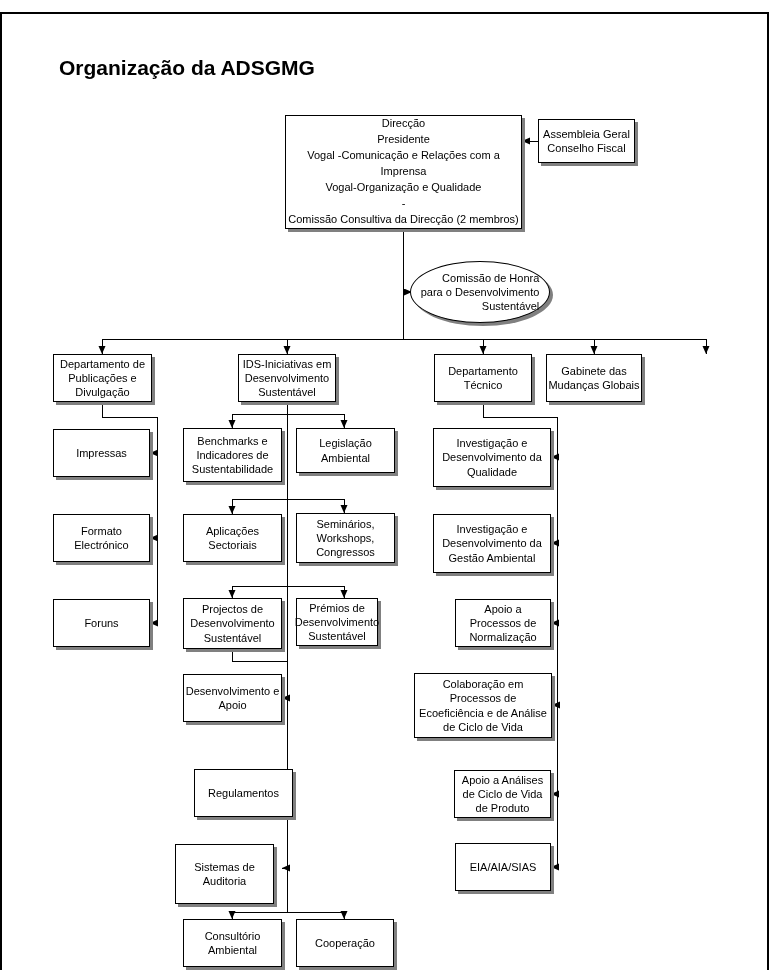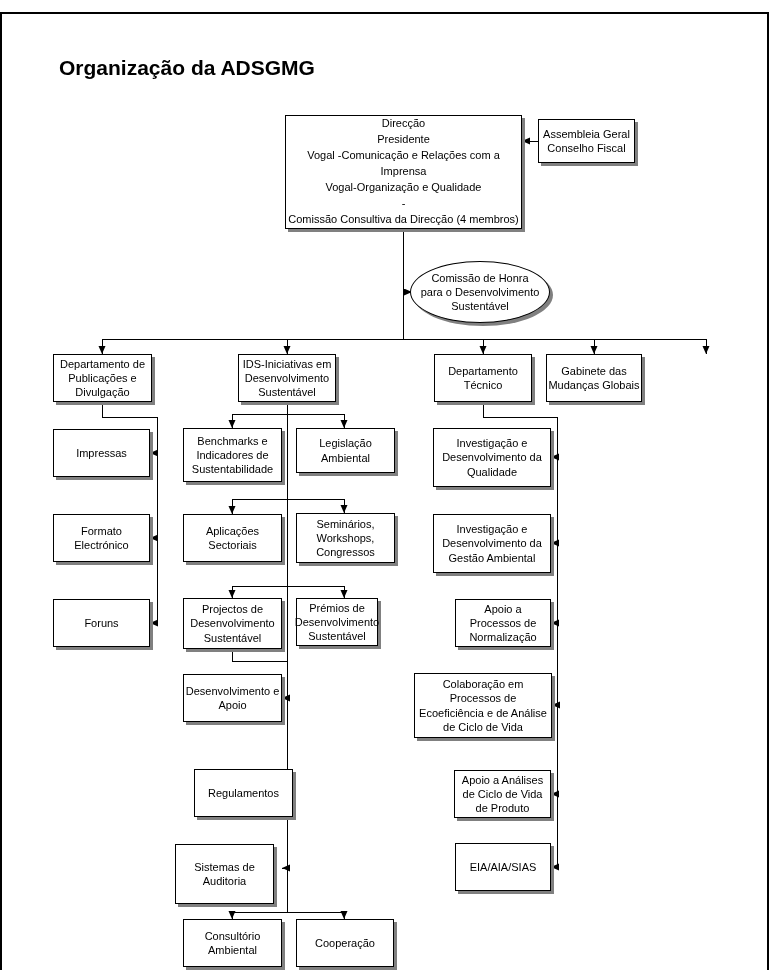--- a/index.html
+++ b/index.html
@@ -92,7 +92,7 @@
 Imprensa
 Vogal-Organização e Qualidade
 -
-Comissão Consultiva da Direcção (4 membros)</div>
+Comissão Consultiva da Direcção (2 membros)</div>
 
   <div class="node" style="left:536px;top:105px;width:97px;height:44px">Assembleia Geral
 Conselho Fiscal</div>

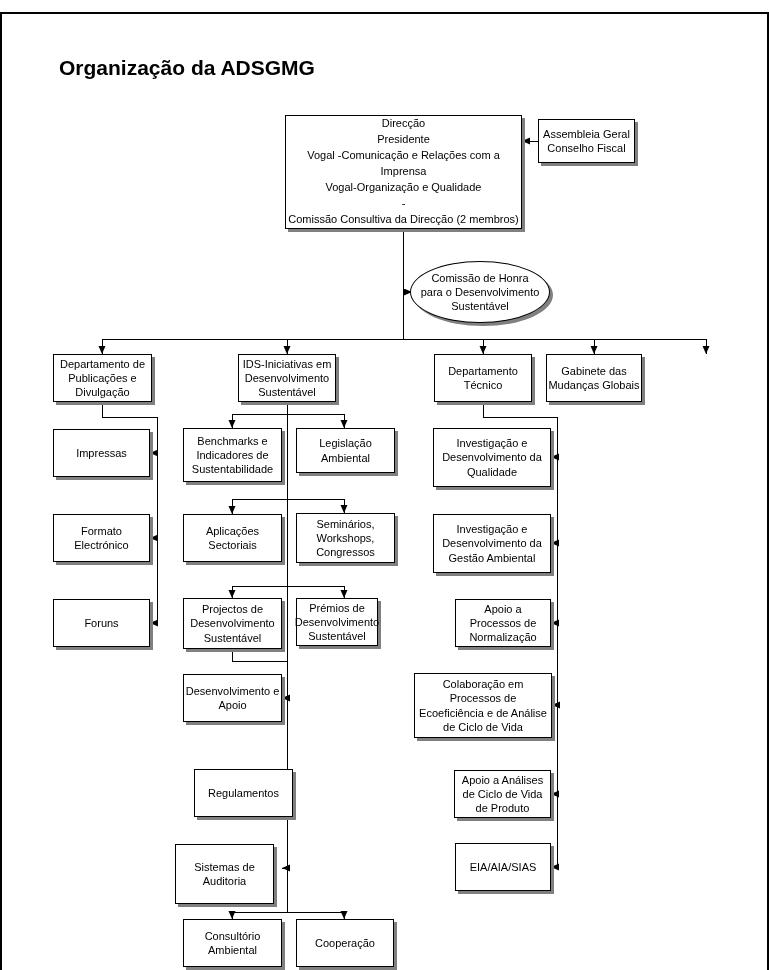--- a/index.html
+++ b/index.html
@@ -22,7 +22,7 @@
     white-space:pre-line;padding:2px 1px;
   }
   .node.tall{line-height:1.45;}
-  .node.ellipse{border-radius:50%;padding:4px 8px;}
+  .node.ellipse{border-radius:50%;padding:4px 8px;text-align:right;}
 </style>
 </head>
 <body>

